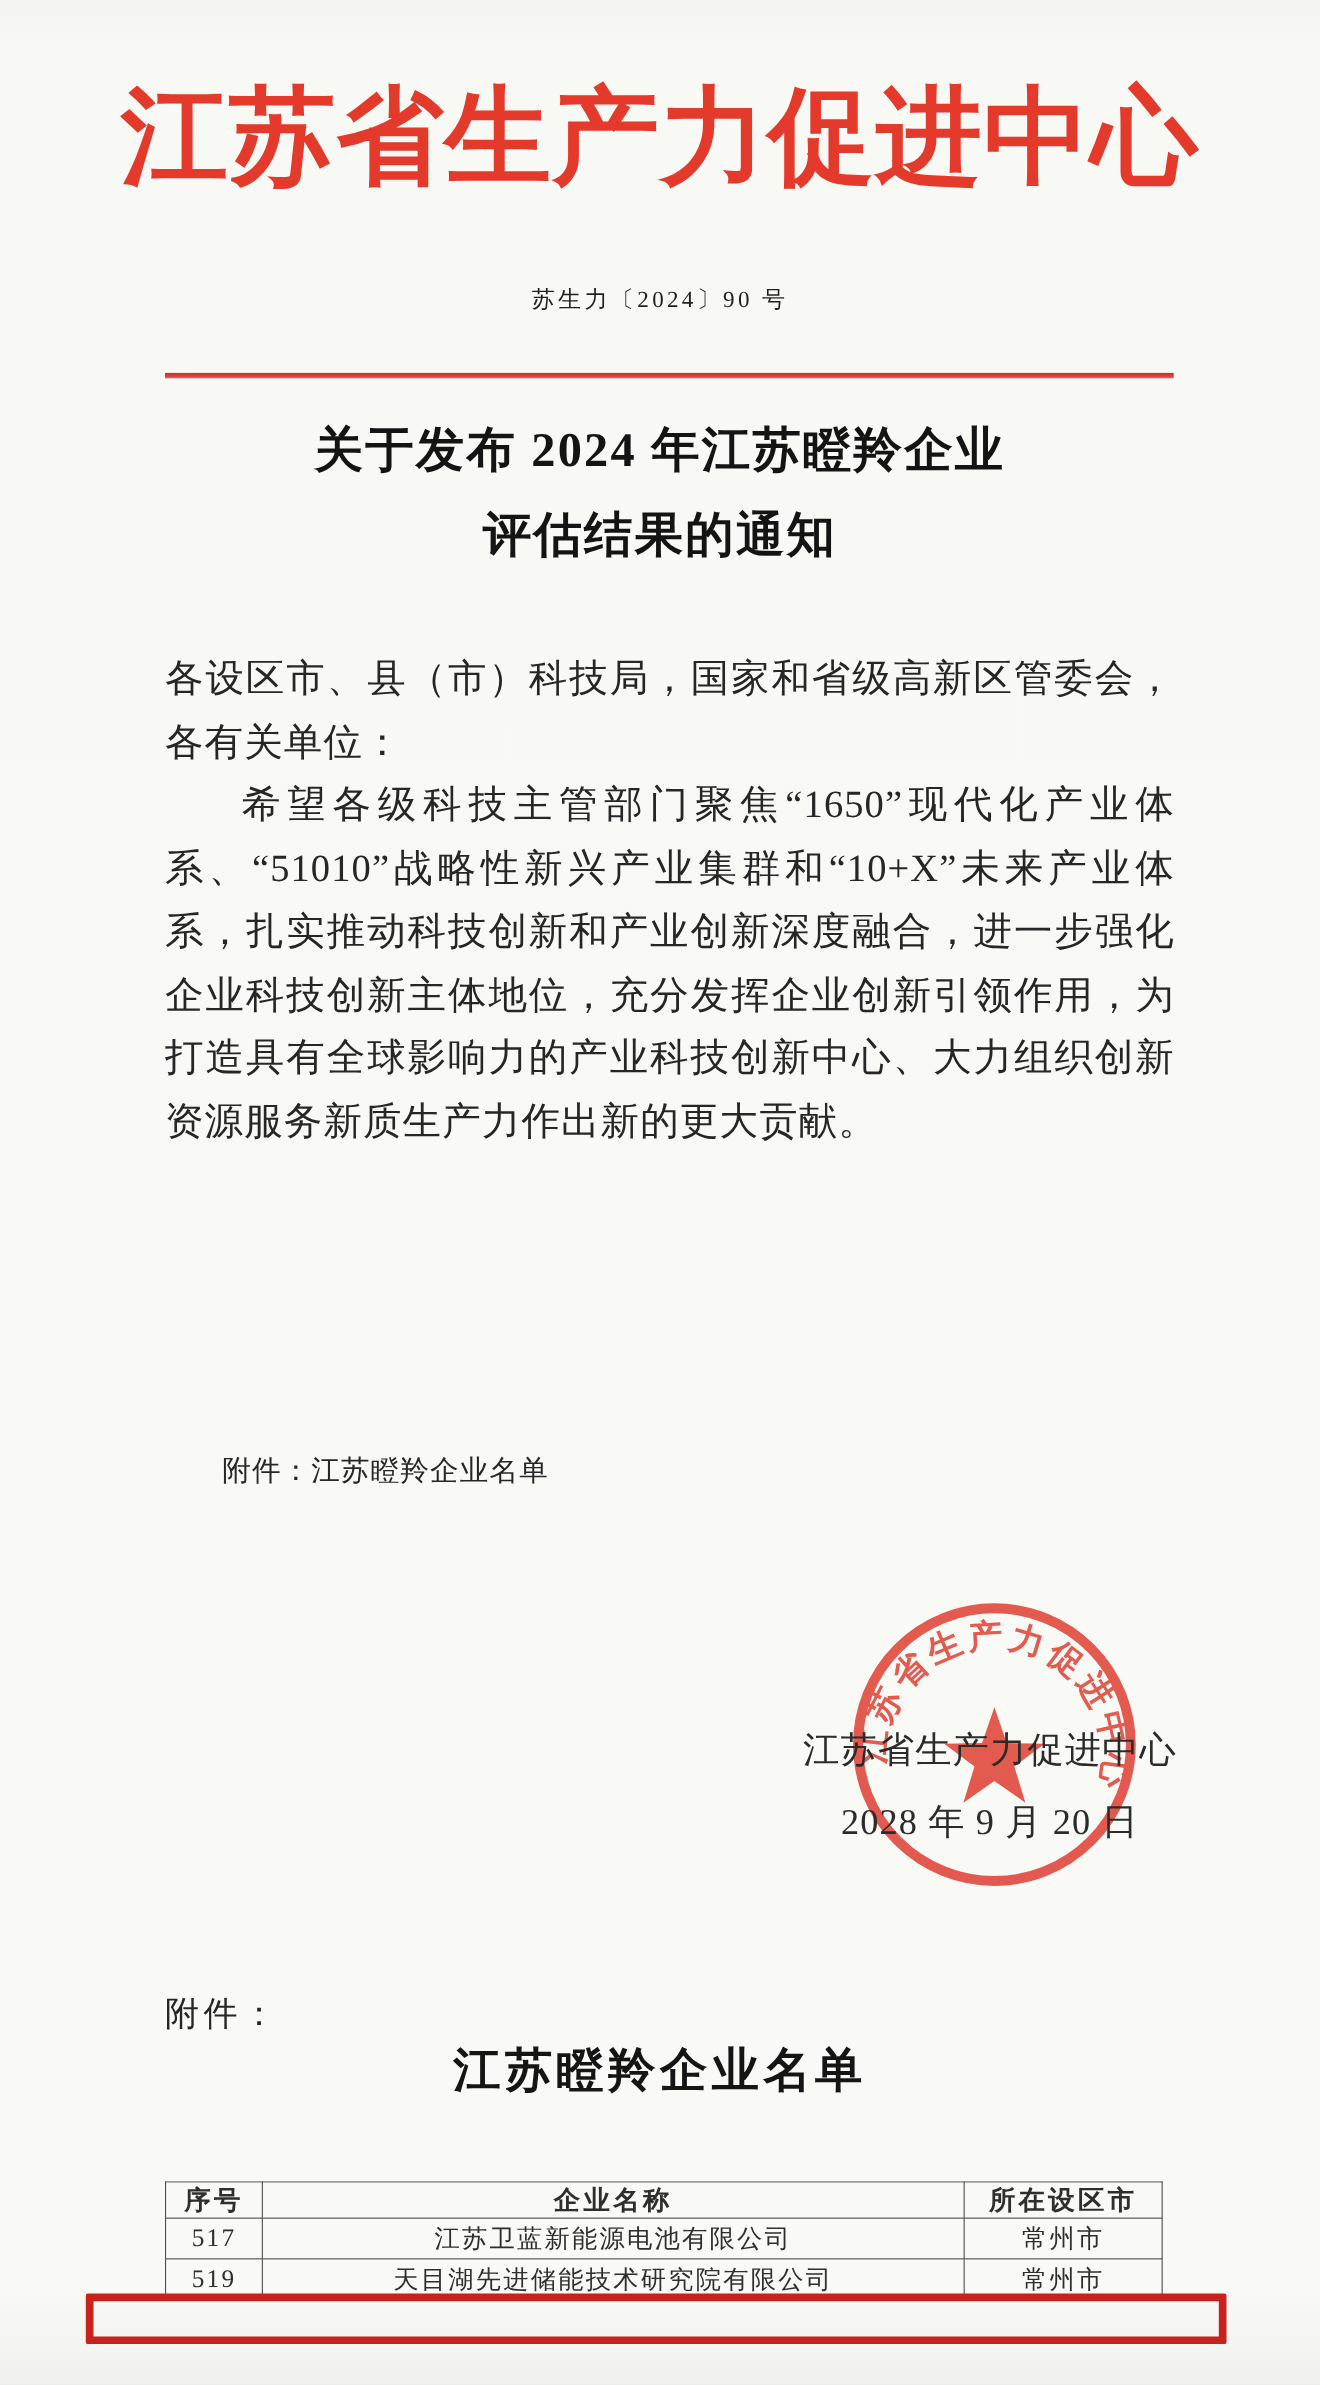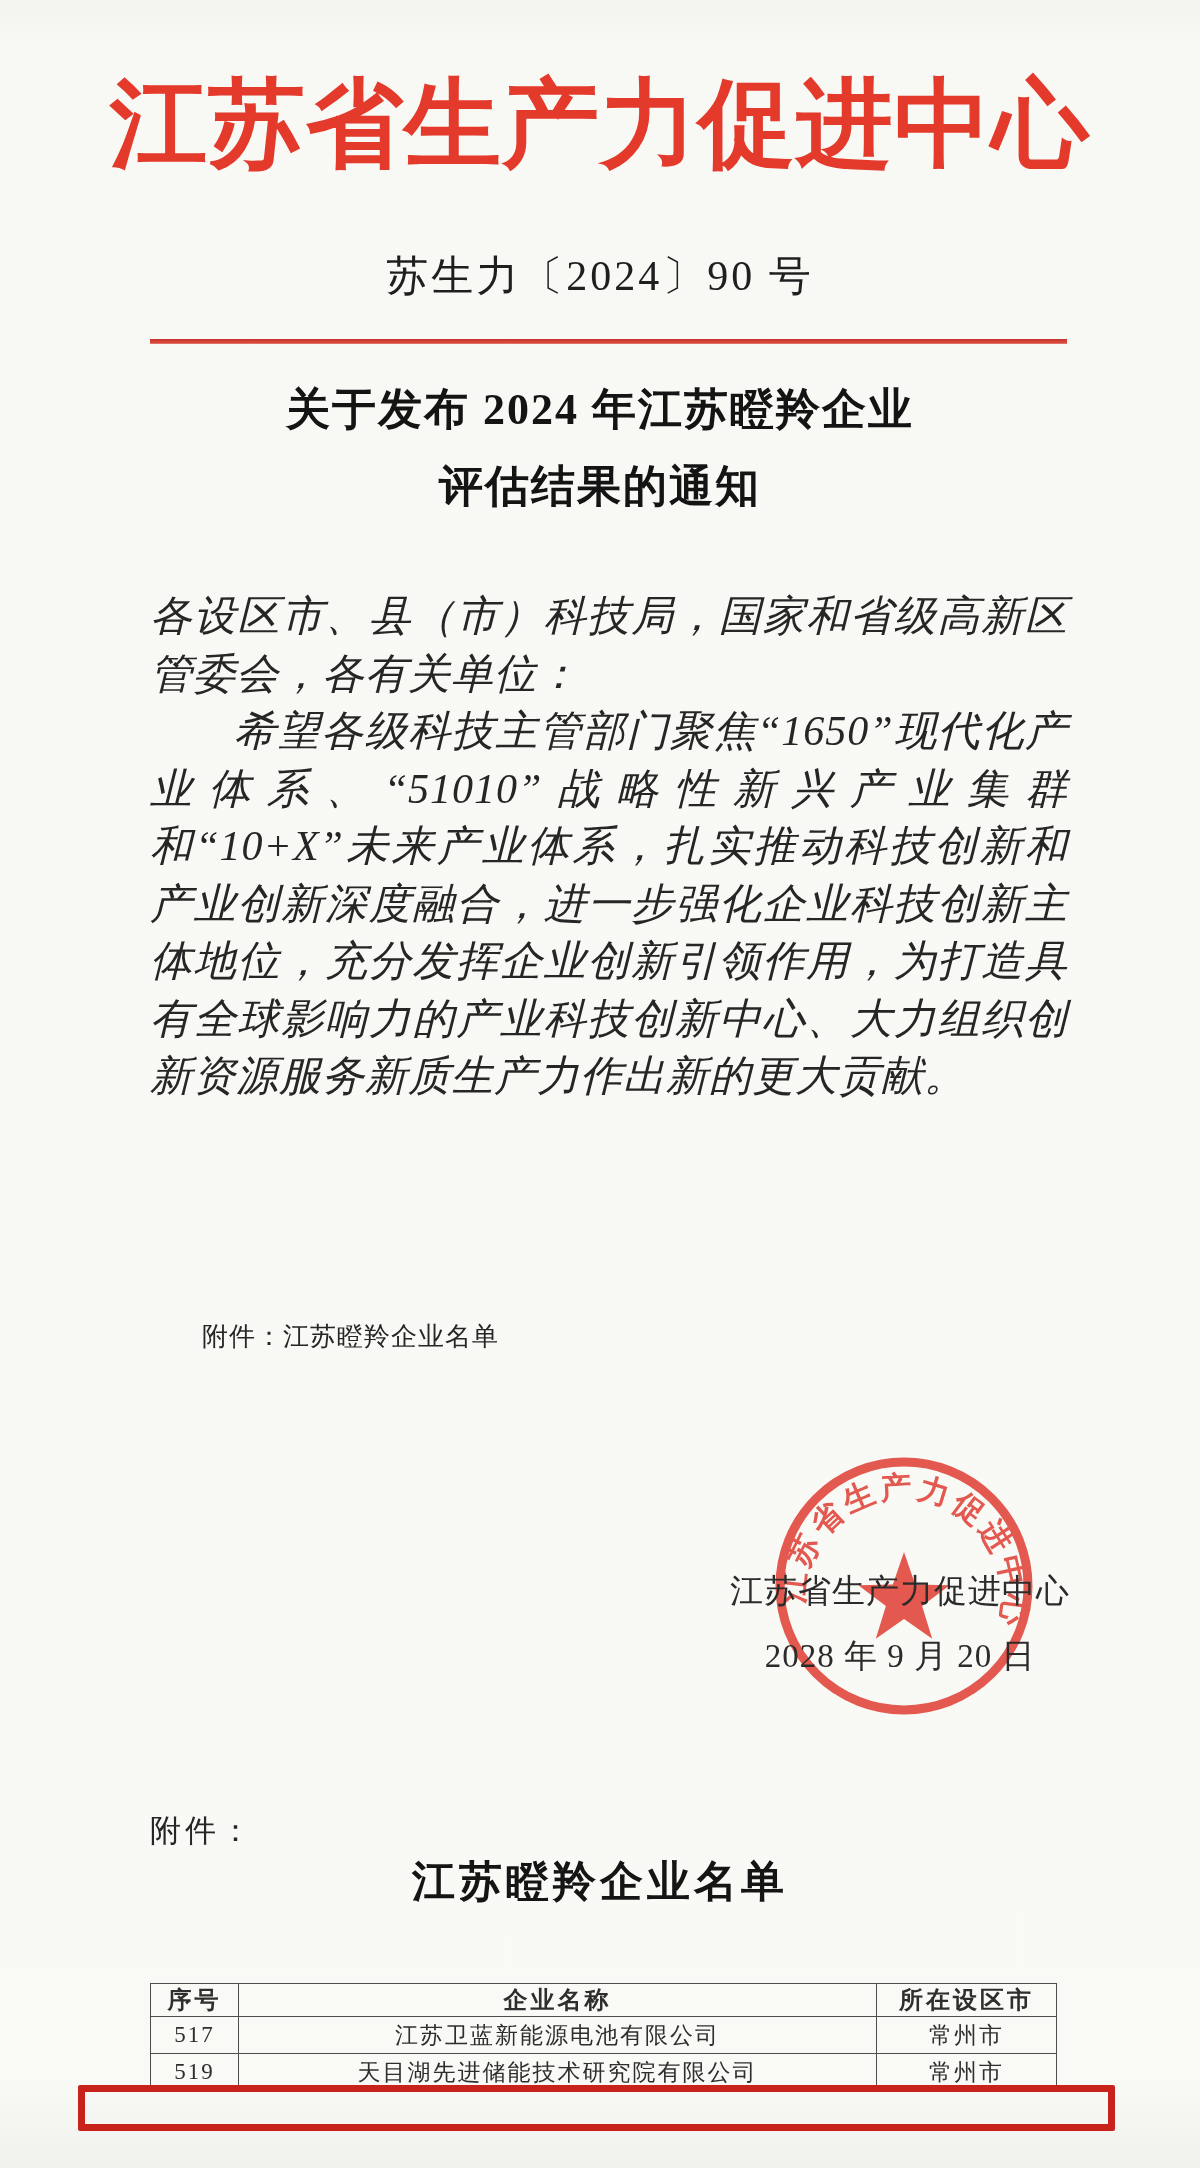--- a/index.html
+++ b/index.html
@@ -18,7 +18,7 @@
     top:64px;font-size:97px;font-weight:bold;color:#e43a2b;
     letter-spacing:1px;line-height:1.25;white-space:nowrap;
   }
-  .doc-number{top:248px;font-size:42px;letter-spacing:3px;color:#1f1f1f;}
+  .doc-number{top:258px;font-size:21px;letter-spacing:3px;color:#1f1f1f;}
   .red-line{
     top:339px;left:150px;width:917px;height:5px;
     background:linear-gradient(180deg,#c4332a 0%,#d8483c 70%,#e8847b 100%);

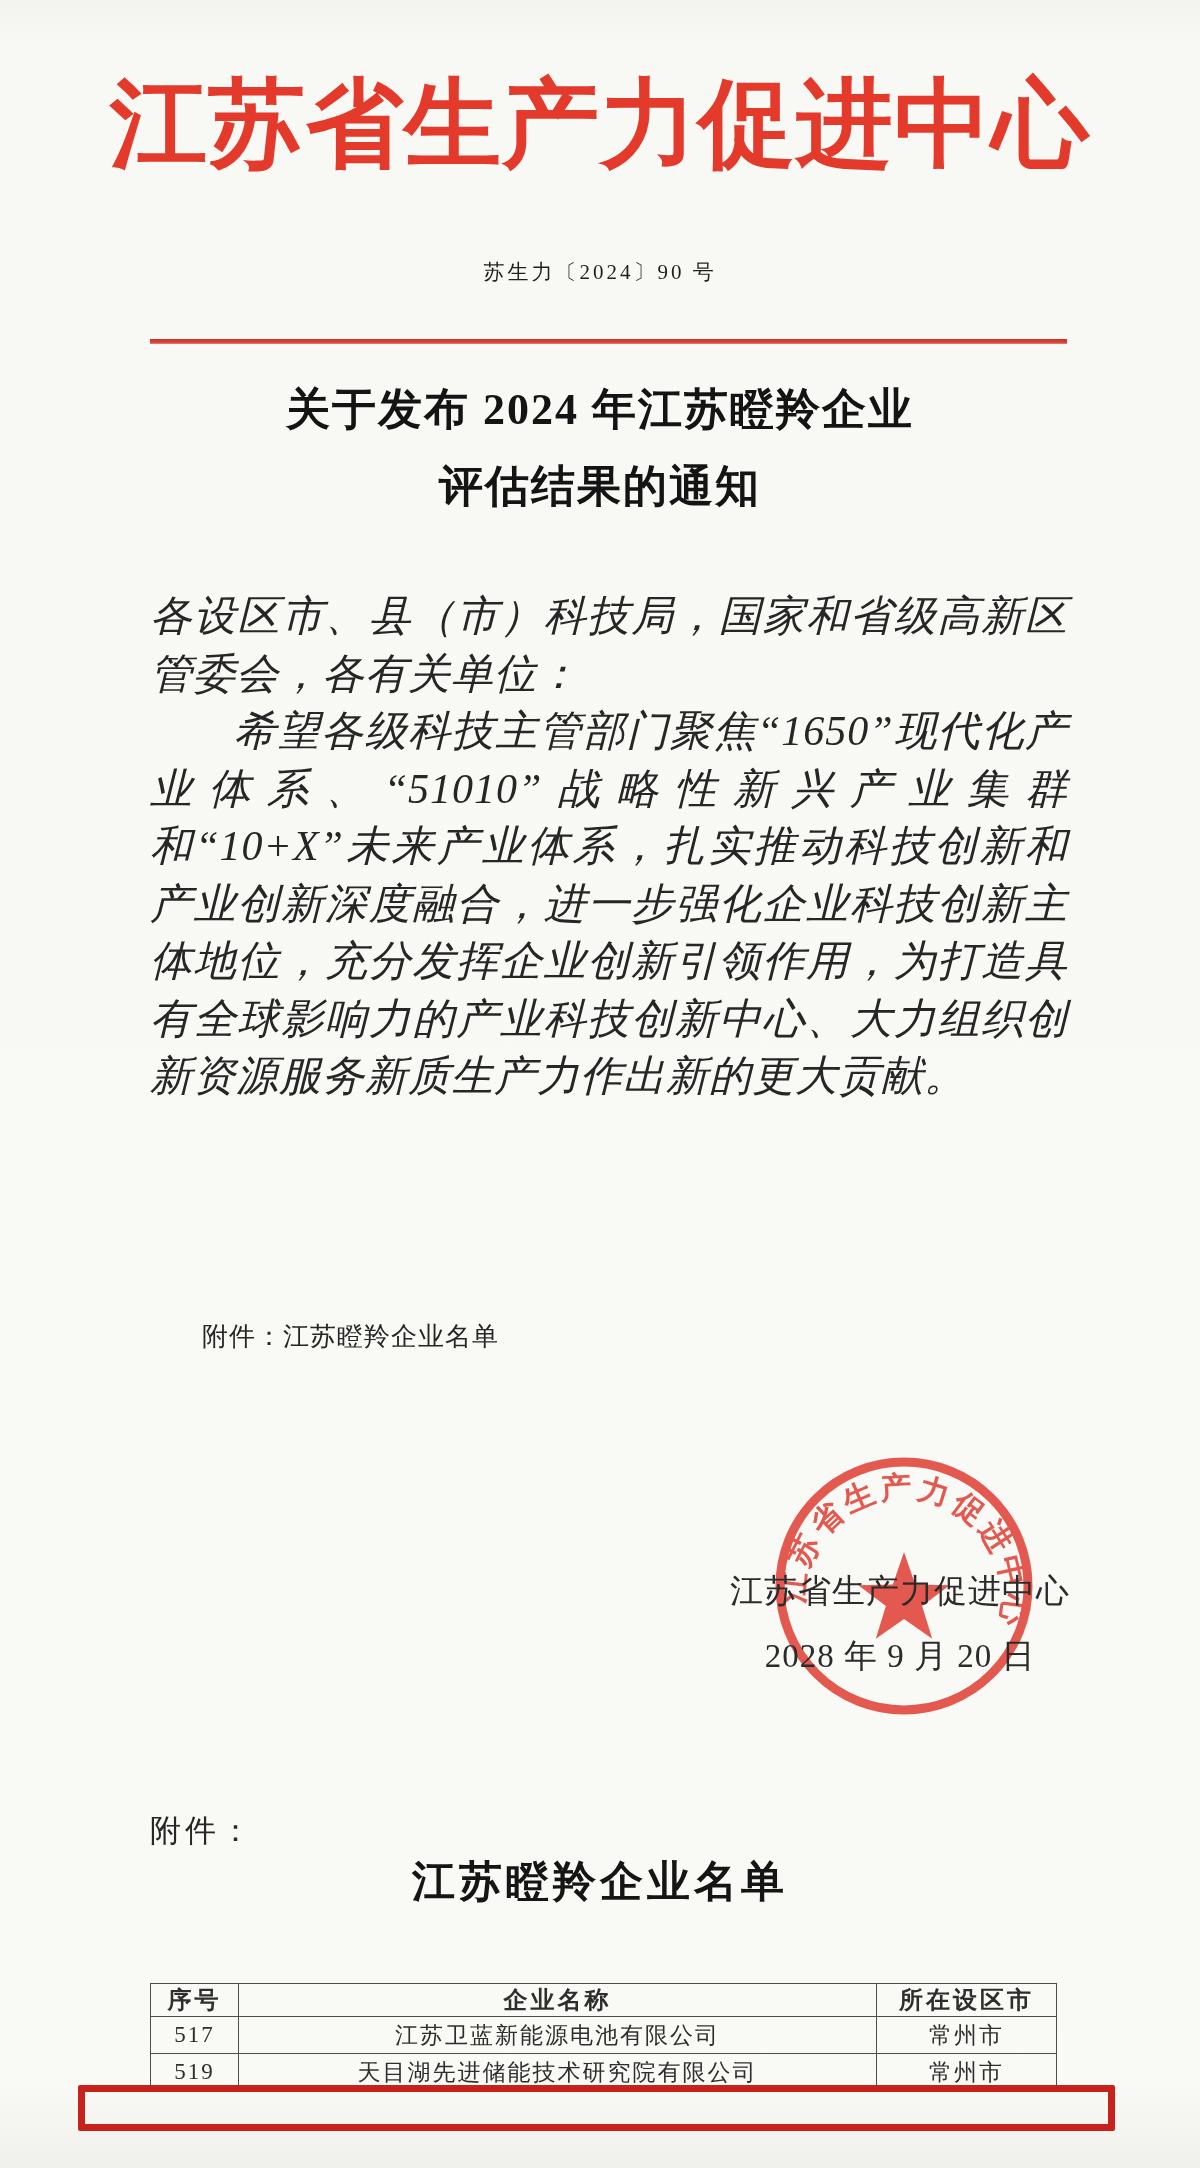--- a/index.html
+++ b/index.html
@@ -28,9 +28,8 @@
   .doc-title.l2{top:457px;}
   .body-block{
     top:588px;left:150px;width:918px;
-    font-size:42px;line-height:57.5px;letter-spacing:1px;
+    font-size:35px;line-height:57.5px;letter-spacing:1px;
     text-align:justify;
-    font-style:italic;
   }
   .body-block p{margin:0;}
   .body-block p.indent{text-indent:2em;}

